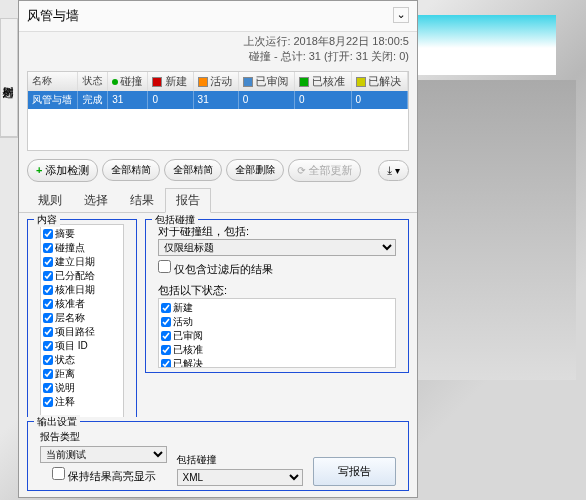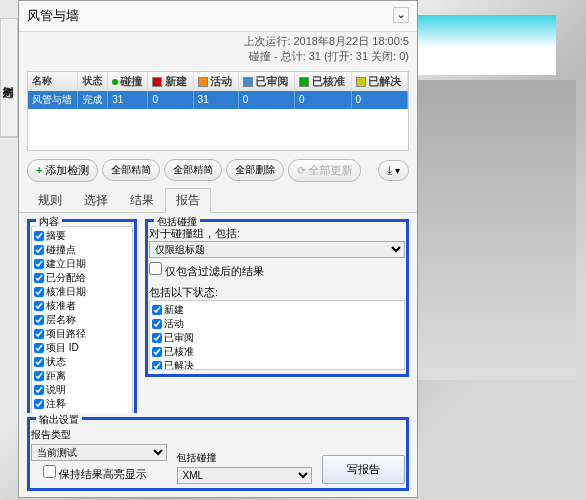--- a/index.html
+++ b/index.html
@@ -21,7 +21,7 @@
 .meta { text-align: right; font-size: 10px; color: #555; padding: 2px 8px; line-height: 1.4; }
 .grid { margin: 4px 8px; border: 1px solid #ccc; background: #fff; height: 80px; overflow: auto; }
 .grid table { width: 100%; border-collapse: collapse; }
-.grid th { background: linear-gradient(#fafafa, #e4e4e4); border-right: 1px solid #ddd; padding: 2px 4px; font-weight: bold; font-size: 10px; color: #444; text-align: left; }
+.grid th { background: linear-gradient(#fafafa, #e4e4e4); border-right: 1px solid #ddd; padding: 2px 4px; font-weight: normal; font-size: 10px; color: #444; text-align: left; }
 .grid td { border-right: 1px solid rgba(255,255,255,0.3); padding: 2px 4px; font-size: 10px; background: #2d7dd2; color: #fff; }
 .status-dot { display: inline-block; width: 6px; height: 6px; border-radius: 50%; background: #0a0; margin-right: 2px; vertical-align: middle; }
 .toolbar { display: flex; padding: 4px 8px; gap: 4px; align-items: center; }

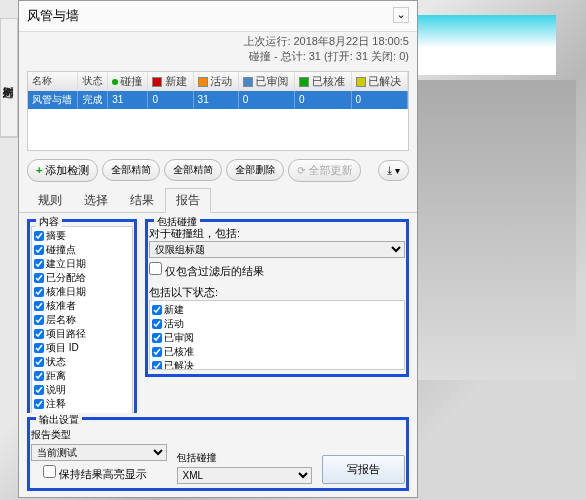--- a/index.html
+++ b/index.html
@@ -33,7 +33,7 @@
 .tab { padding: 3px 10px; border: 1px solid transparent; border-bottom: none; font-size: 12px; cursor: pointer; color: #333; }
 .tab.active { background: #f4f4f4; border-color: #ccc; border-bottom: 1px solid #f4f4f4; margin-bottom: -1px; }
 .content { flex: 1; padding: 6px 8px; display: flex; gap: 8px; overflow: hidden; }
-.fieldset { border: 3px solid #1d4ed8; padding: 4px 1px; font-size: 10px; position: relative; }
+.fieldset { border: 1px solid #1d4ed8; padding: 4px 12px; font-size: 10px; position: relative; }
 .fieldset > .legend { position: absolute; top: -7px; left: 6px; background: #f4f4f4; padding: 0 3px; font-size: 10px; }
 .col-left { width: 110px; display: flex; flex-direction: column; }
 .col-right { flex: 1; display: flex; flex-direction: column; gap: 4px; }

